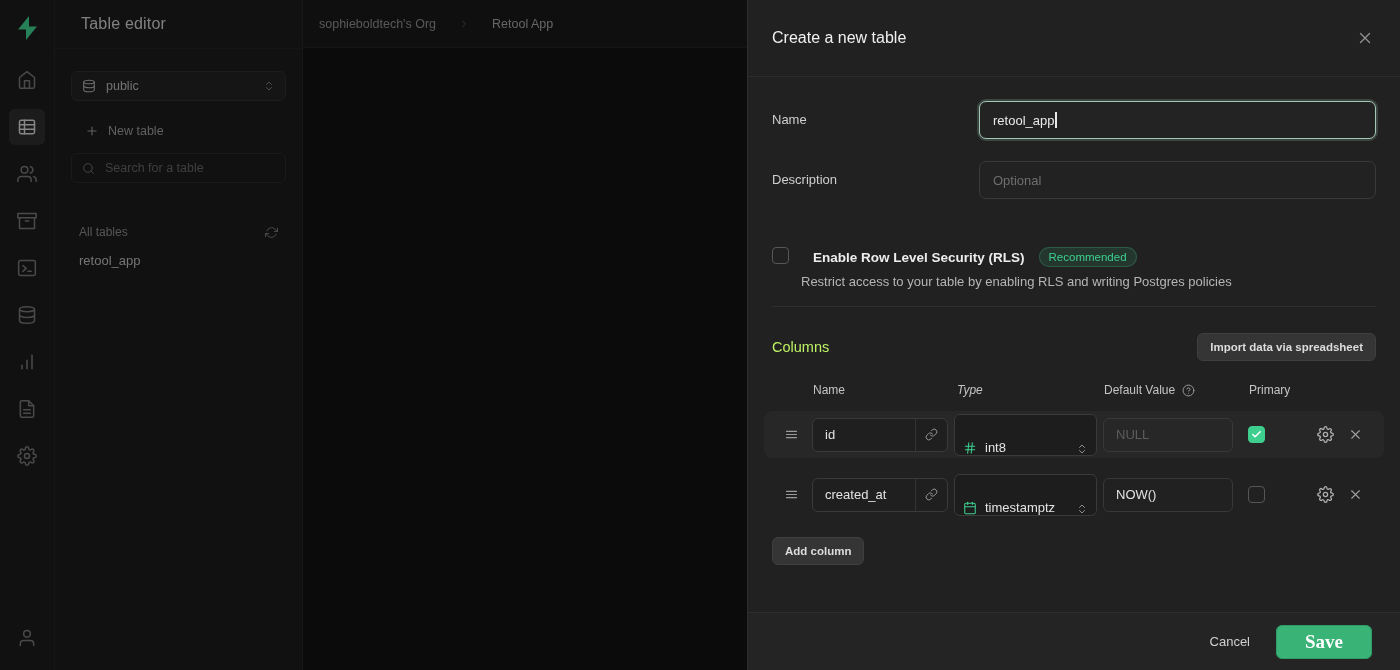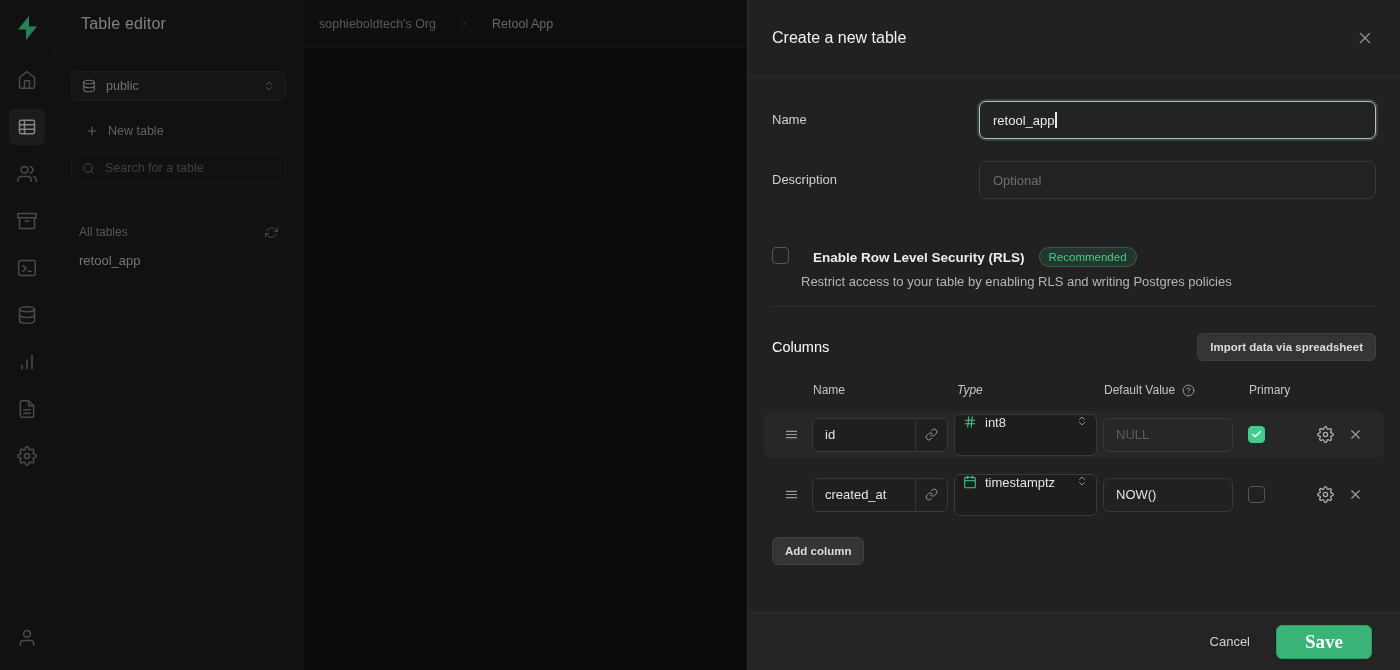--- a/index.html
+++ b/index.html
@@ -73,7 +73,7 @@
   .divider { border:none; border-top:1px solid #2e2e2e; margin-top:17px; }
 
   .columns-head { margin-top:26px; display:flex; align-items:center; justify-content:space-between; }
-  .columns-title { font-size:14.5px; color:#ffffff; }
+  .columns-title { font-size:14.5px; color:#bef264; }
   .gray-btn { background:#353535; border:1px solid #3f3f3f; border-radius:6px; color:#dcdcdc; font-size:11.5px; font-weight:600; padding:7px 12px; font-family:Liberation Sans, sans-serif; }
 
   .cols-header { margin-top:22px; display:flex; align-items:center; padding-left:41px; }

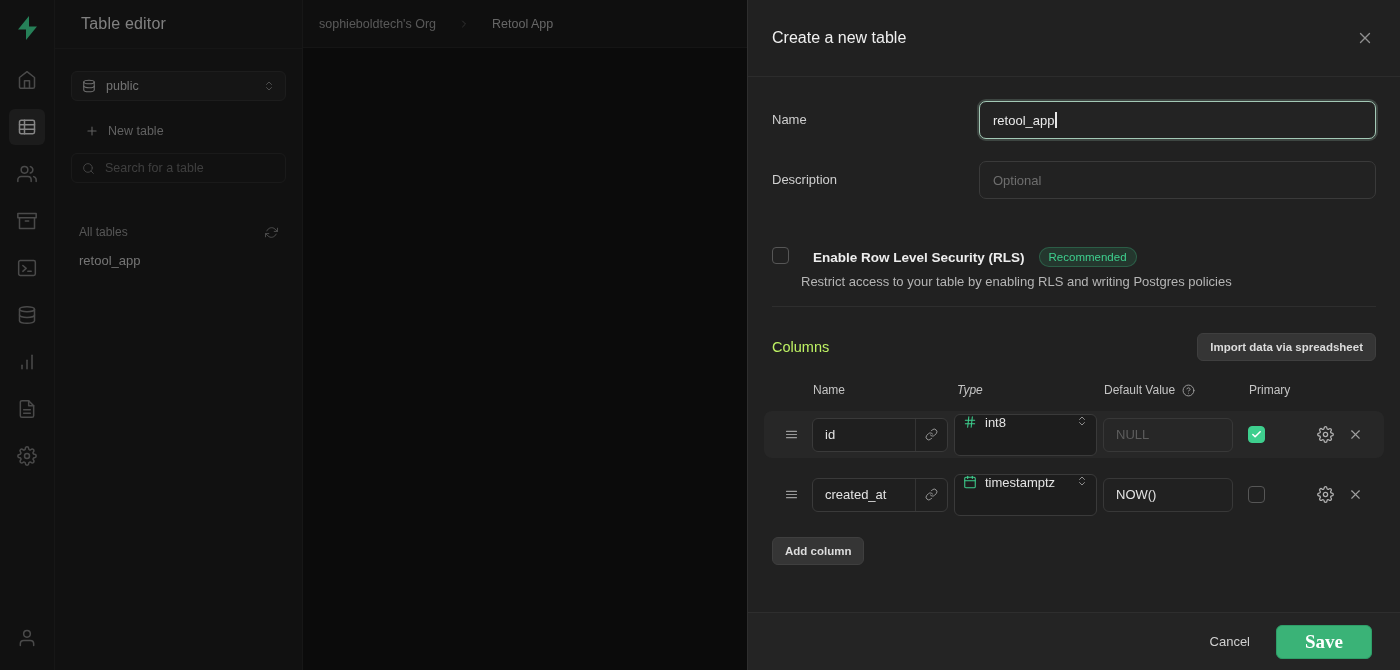--- a/index.html
+++ b/index.html
@@ -91,7 +91,7 @@
   .namefield { width:136px; height:34px; background:#1f1f1f; border:1px solid #3a3a3a; border-radius:6px; display:flex; align-items:center; margin-right:6px; overflow:hidden; }
   .namefield .txt { flex:1; padding-left:12px; font-size:13px; color:#e4e4e4; }
   .namefield .linkzone { width:32px; align-self:stretch; border-left:1px solid #343434; display:flex; align-items:center; justify-content:center; color:#9a9a9a; }
-  .typeselect { width:143px; height:42px; background:#1d1d1d; border:1px solid #3a3a3a; border-radius:6px; display:flex; align-items:flex-start; padding:0 8px; margin-right:6px; }
+  .typeselect { width:143px; height:42px; background:#1d1d1d; border:1px solid #3a3a3a; border-radius:6px; display:flex; align-items:flex-end; padding:0 8px; margin-right:6px; }
   .typeselect .tlabel { font-size:13px; color:#e4e4e4; margin-left:8px; }
   .typeselect .chev { margin-left:auto; color:#9a9a9a; }
   .green { color:#3ecf8e; }

